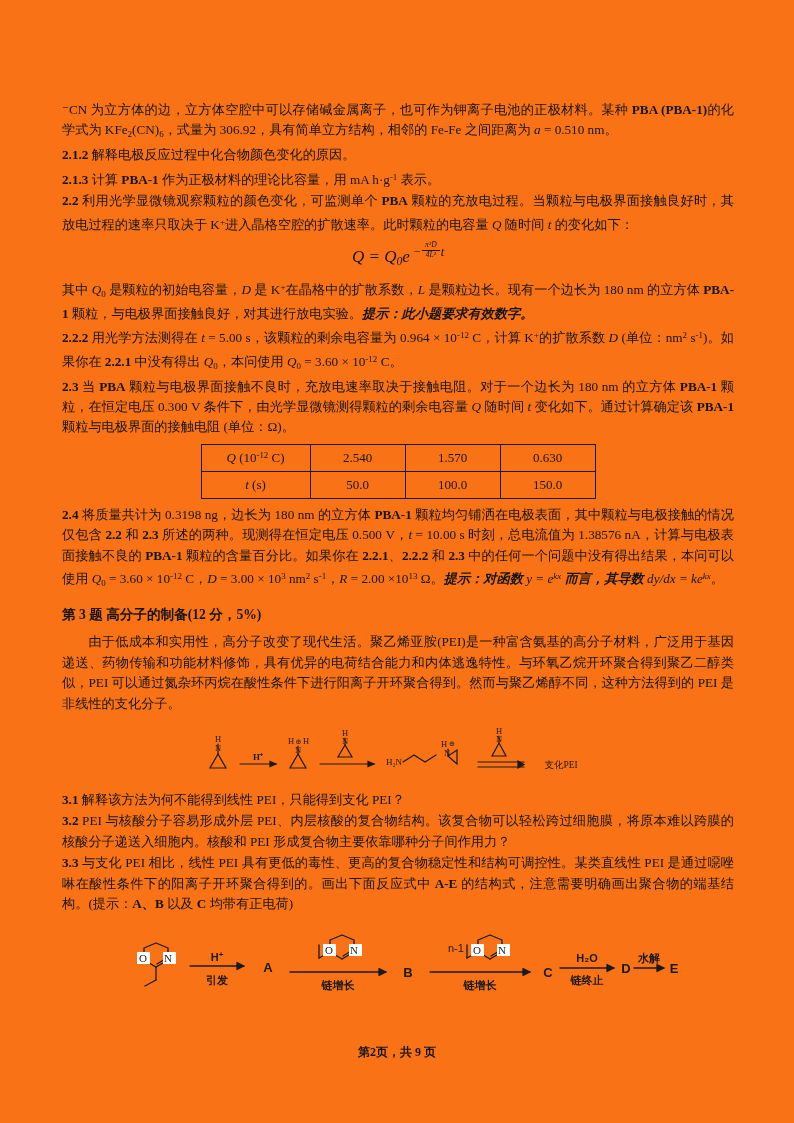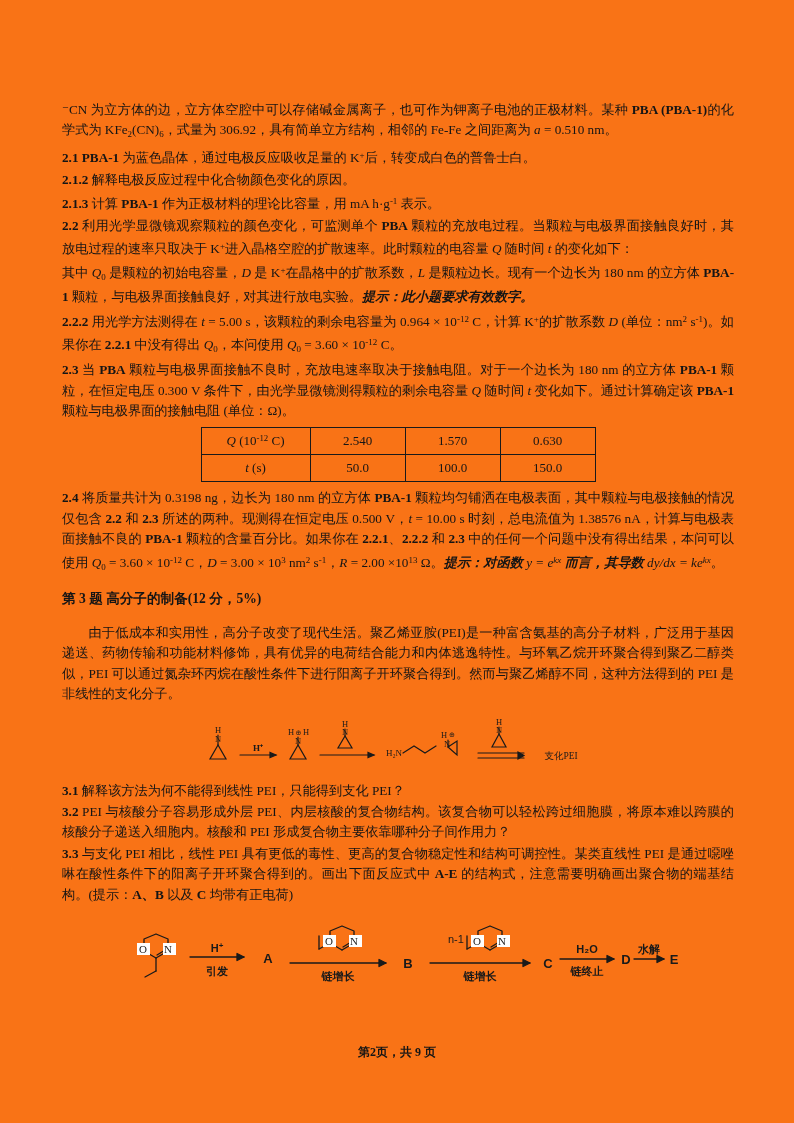--- a/index.html
+++ b/index.html
@@ -123,9 +123,6 @@
       <span>⁻CN 为立方体的边，立方体空腔中可以存储碱金属离子，也可作为钾离子电池的正极材料。某种 </span><span class="b">PBA (PBA-1)</span><span>的化学式为 KFe</span><sub>2</sub><span>(CN)</span><sub>6</sub><span>，式量为 306.92，具有简单立方结构，相邻的 Fe-Fe 之间距离为 </span><span class="i">a</span><span> = 0.510 nm。</span>
     </p>
 
-    <p>
-      <span class="b">2.1 PBA-1</span><span> 为蓝色晶体，通过电极反应吸收足量的 K</span><sup>+</sup><span>后，转变成白色的普鲁士白。</span>
-    </p>
 
 
     <p>

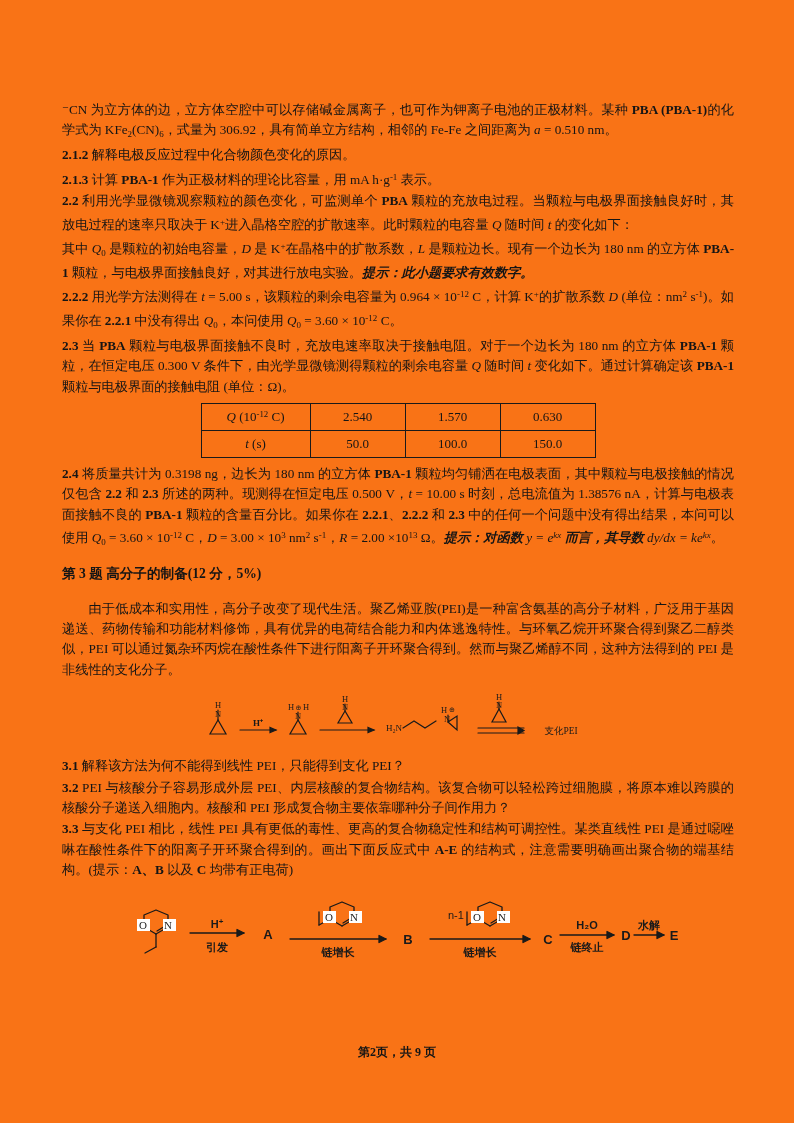--- a/index.html
+++ b/index.html
@@ -137,6 +137,11 @@
       <span class="b">2.2</span><span> 利用光学显微镜观察颗粒的颜色变化，可监测单个 </span><span class="b">PBA</span><span> 颗粒的充放电过程。当颗粒与电极界面接触良好时，其放电过程的速率只取决于 K</span><sup>+</sup><span>进入晶格空腔的扩散速率。此时颗粒的电容量 </span><span class="i">Q</span><span> 随时间 </span><span class="i">t</span><span> 的变化如下：</span>
     </p>
 
+    <div class="equation">
+      <span class="i">Q = Q</span><sub class="i">0</sub><span class="i">e</span><sup style="font-size:0.72em;vertical-align:0.5em;">
+        <span>−</span><span class="frac"><span class="top">π²D</span><span class="bot">4L²</span></span><span>t</span>
+      </sup>
+    </div>
 
     <p>
       <span>其中 </span><span class="i">Q</span><sub>0</sub><span> 是颗粒的初始电容量，</span><span class="i">D</span><span> 是 K</span><sup>+</sup><span>在晶格中的扩散系数，</span><span class="i">L</span><span> 是颗粒边长。现有一个边长为 180 nm 的立方体 </span><span class="b">PBA-1</span><span> 颗粒，与电极界面接触良好，对其进行放电实验。</span><span class="b i">提示：此小题要求有效数字。</span>

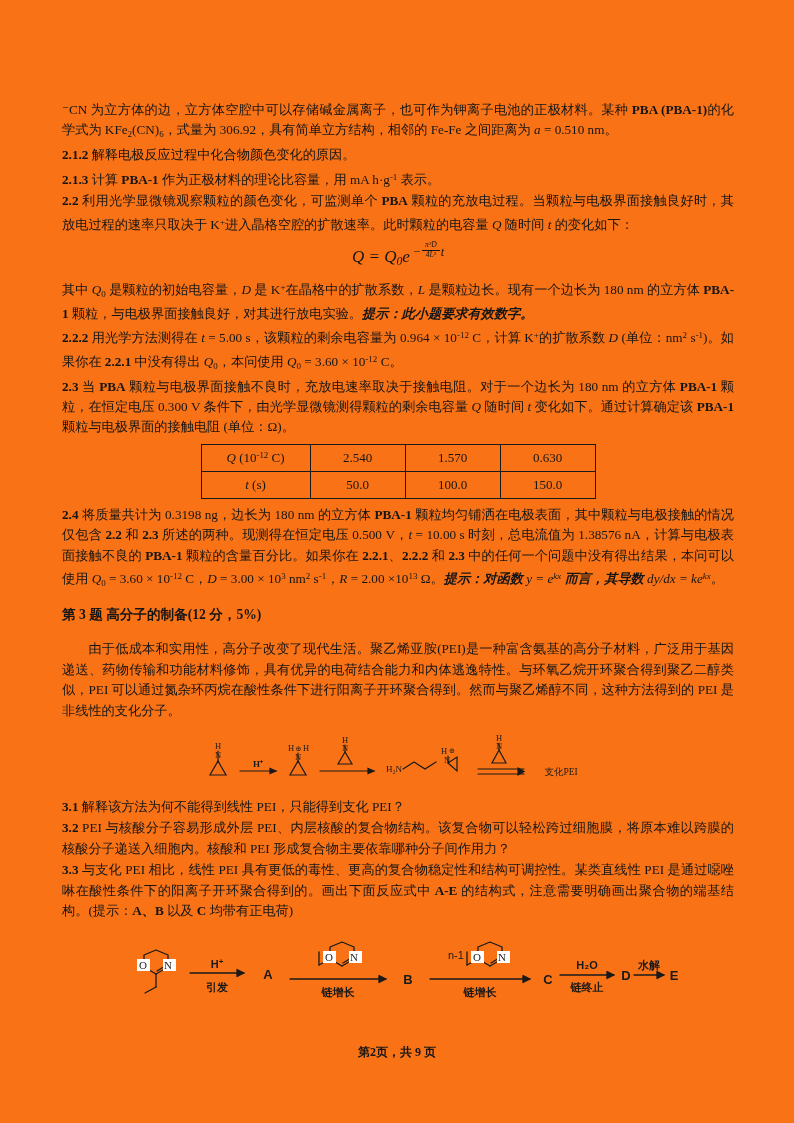--- a/index.html
+++ b/index.html
@@ -110,7 +110,7 @@
     font-weight: bold;
     font-size: 13.6px;
     margin-top: 12px;
-    margin-bottom: 14px;
+    margin-bottom: 7px;
   }
 </style>
 </head>

